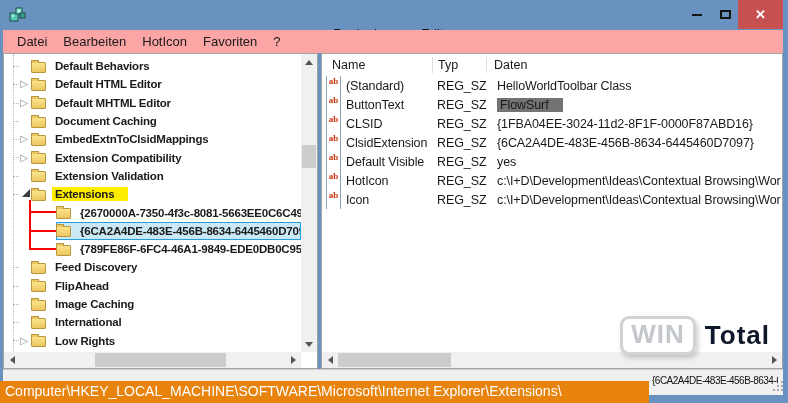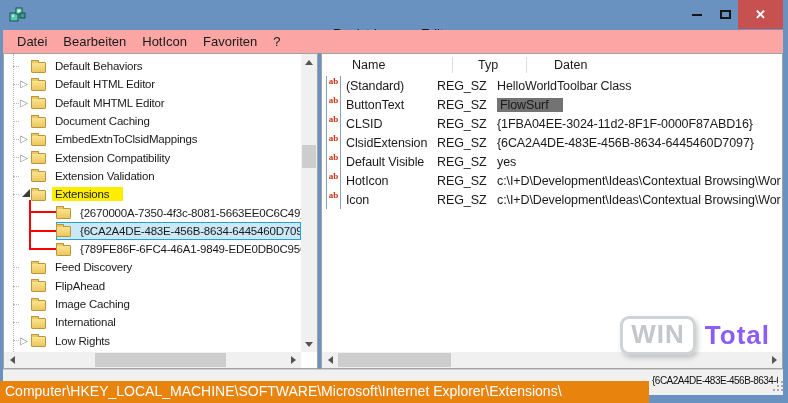--- a/index.html
+++ b/index.html
@@ -40,7 +40,7 @@
   .tri-exp{width:0;height:0;border-bottom:8px solid #3c3c3c;border-left:8px solid transparent;margin-left:3px;}
   .rowbody{display:flex;align-items:center;flex:1;height:100%;min-width:0;}
   .selbox{background:#cbe8f6;outline:1px solid #26a0da;outline-offset:-1px;}
-  .tlabel{padding:1px 3px;}
+  .tlabel{padding:1px 3px;font-weight:bold;}
   .hl{background:#fdee00;padding:1px 14px 1px 3px;}
   .folder{position:relative;flex:0 0 15px;width:15px;height:11px;margin:2px 6px 0 0;
     background:linear-gradient(#fbe48d,#edc75f);border:1px solid #b8973f;border-radius:1px;}

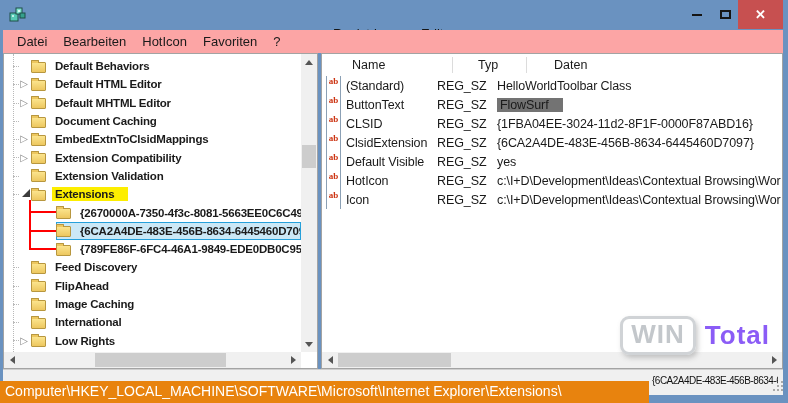--- a/index.html
+++ b/index.html
@@ -65,7 +65,7 @@
 
   
   .vheader{display:flex;height:22px;align-items:center;font-size:12.5px;}
-  .vh-cell{height:16px;line-height:16px;border-right:1px solid #dcdcdc;margin-left:20px;}
+  .vh-cell{height:16px;line-height:16px;border-right:1px solid #dcdcdc;}
   .vh-name{width:111px;padding-left:10px;}
   .vh-typ{width:54px;padding-left:5px;}
   .vh-daten{flex:1;padding-left:7px;border-right:none;}

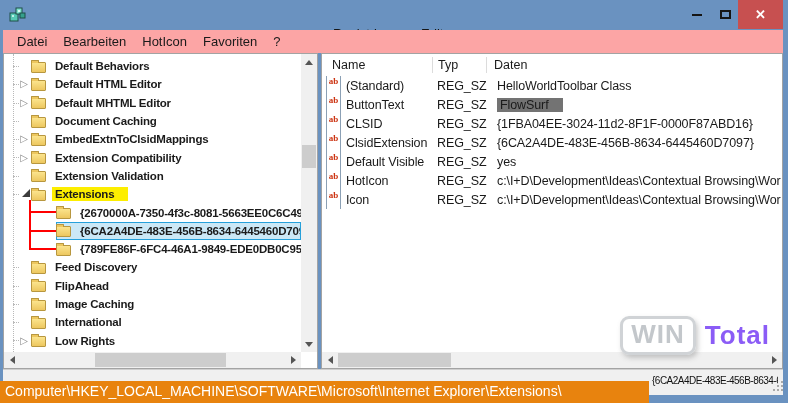--- a/index.html
+++ b/index.html
@@ -84,7 +84,7 @@
     font-weight:bold;font-size:26px;letter-spacing:1px;z-index:5;}
   .wm-win{color:#c3c7cb;border:3px solid #d0d3d6;border-radius:9px;padding:0 8px 2px;
     box-shadow:2px 3px 5px rgba(110,110,110,.35);text-shadow:1px 1px 0 #ffffff;}
-  .wm-total{color:#8b5cf6;text-shadow:1px 1px 0 #ffffff;}
+  .wm-total{color:#0f172a;text-shadow:1px 1px 0 #ffffff;}
 
   
   .statusbar{position:absolute;left:3px;top:369px;width:780px;height:26px;background:#f0f0f0;

